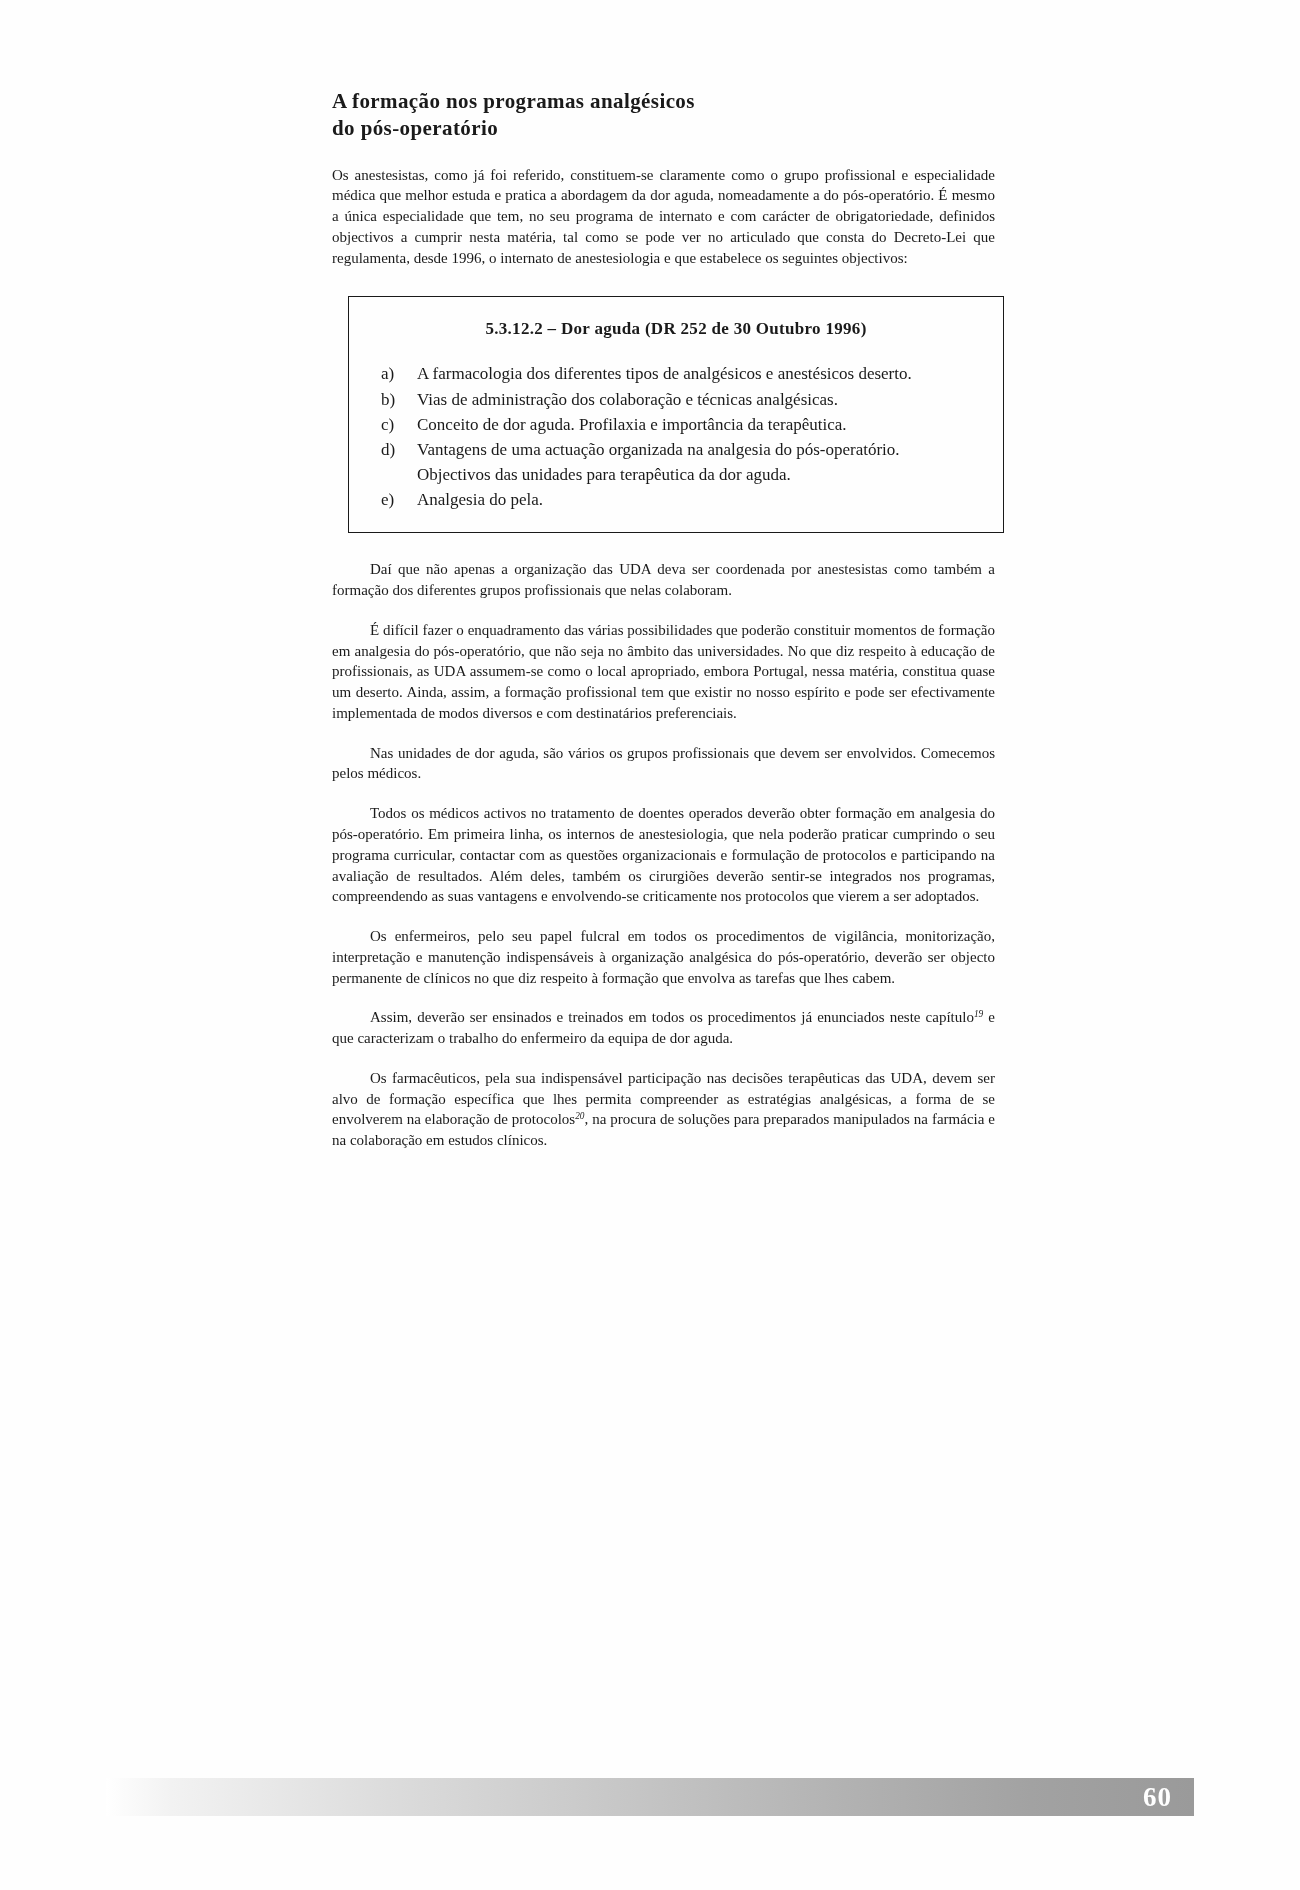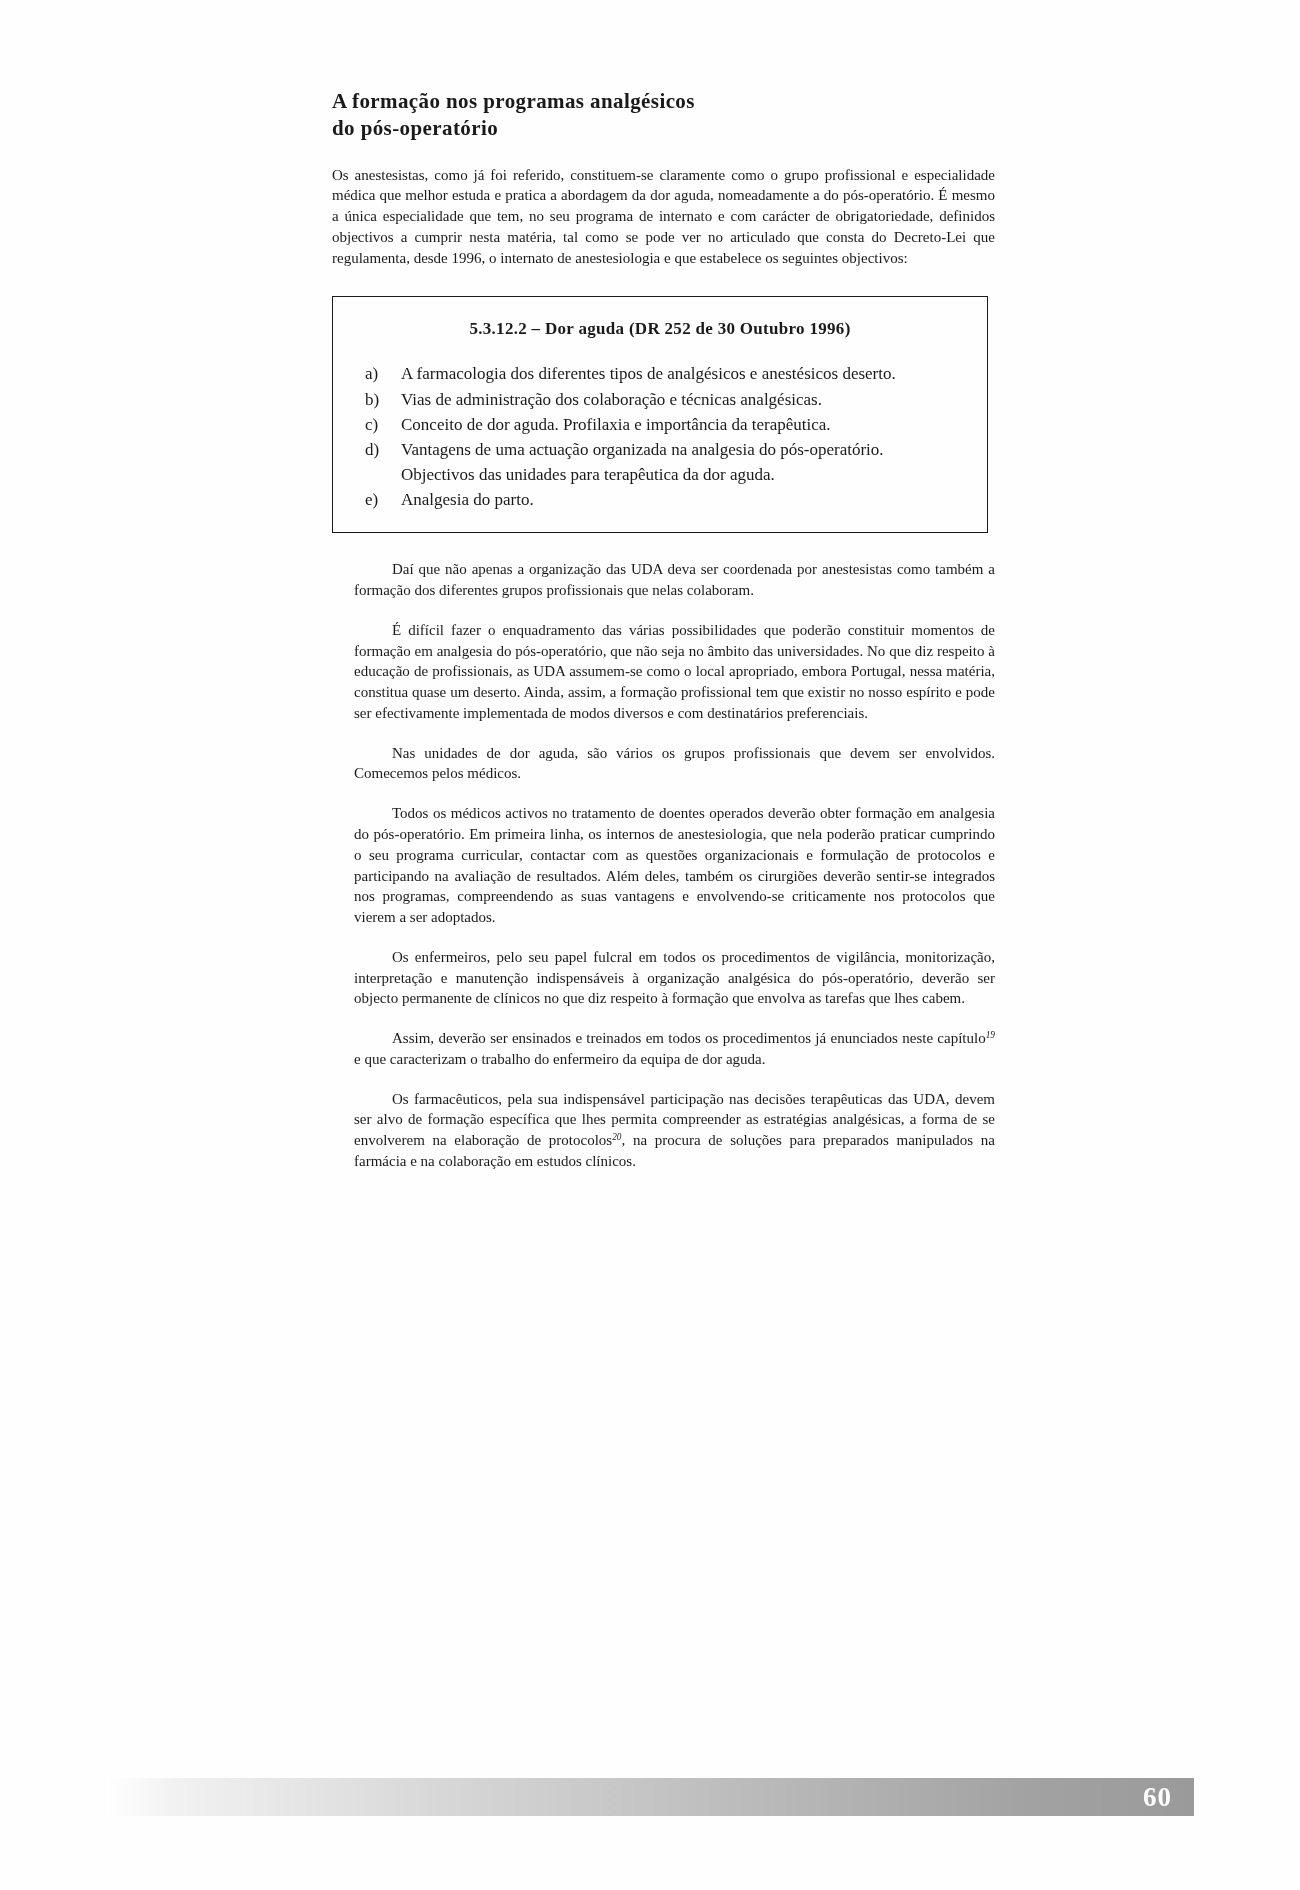--- a/index.html
+++ b/index.html
@@ -57,7 +57,7 @@
   }
   .objectives-box {
     border: 1.5px solid #1a1a1a;
-    margin: 28px 0 26px 0;
+    margin: 28px 0 26px 16px;
     padding: 18px 20px 20px 20px;
     box-sizing: border-box;
     width: 656px;

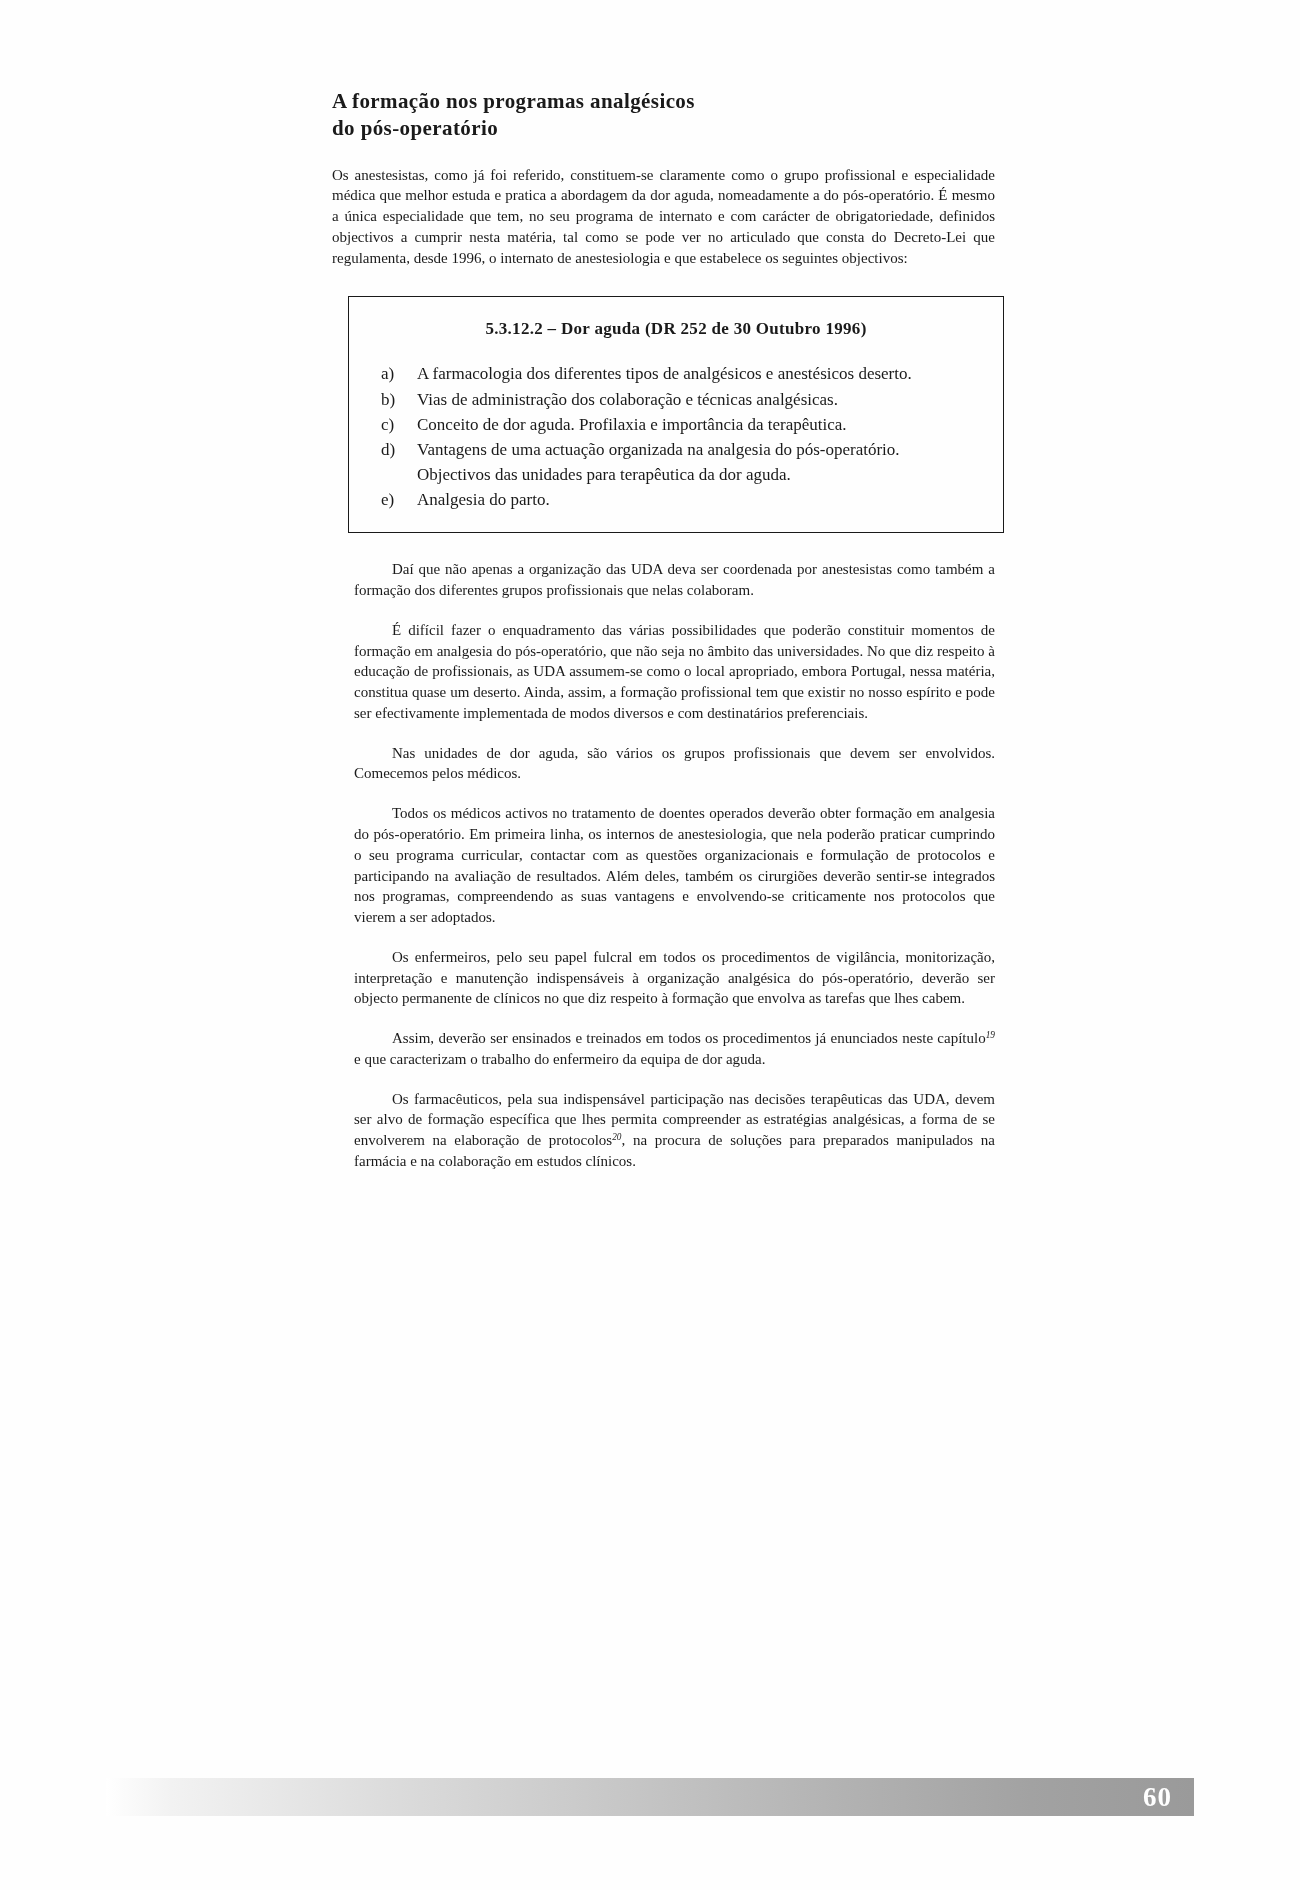--- a/index.html
+++ b/index.html
@@ -152,7 +152,7 @@
         </li>
         <li>
           <span class="marker">e)</span>
-          <span>Analgesia do parto.</span>
+          <span>Analgesia do pela.</span>
         </li>
       </ol>
     </div>

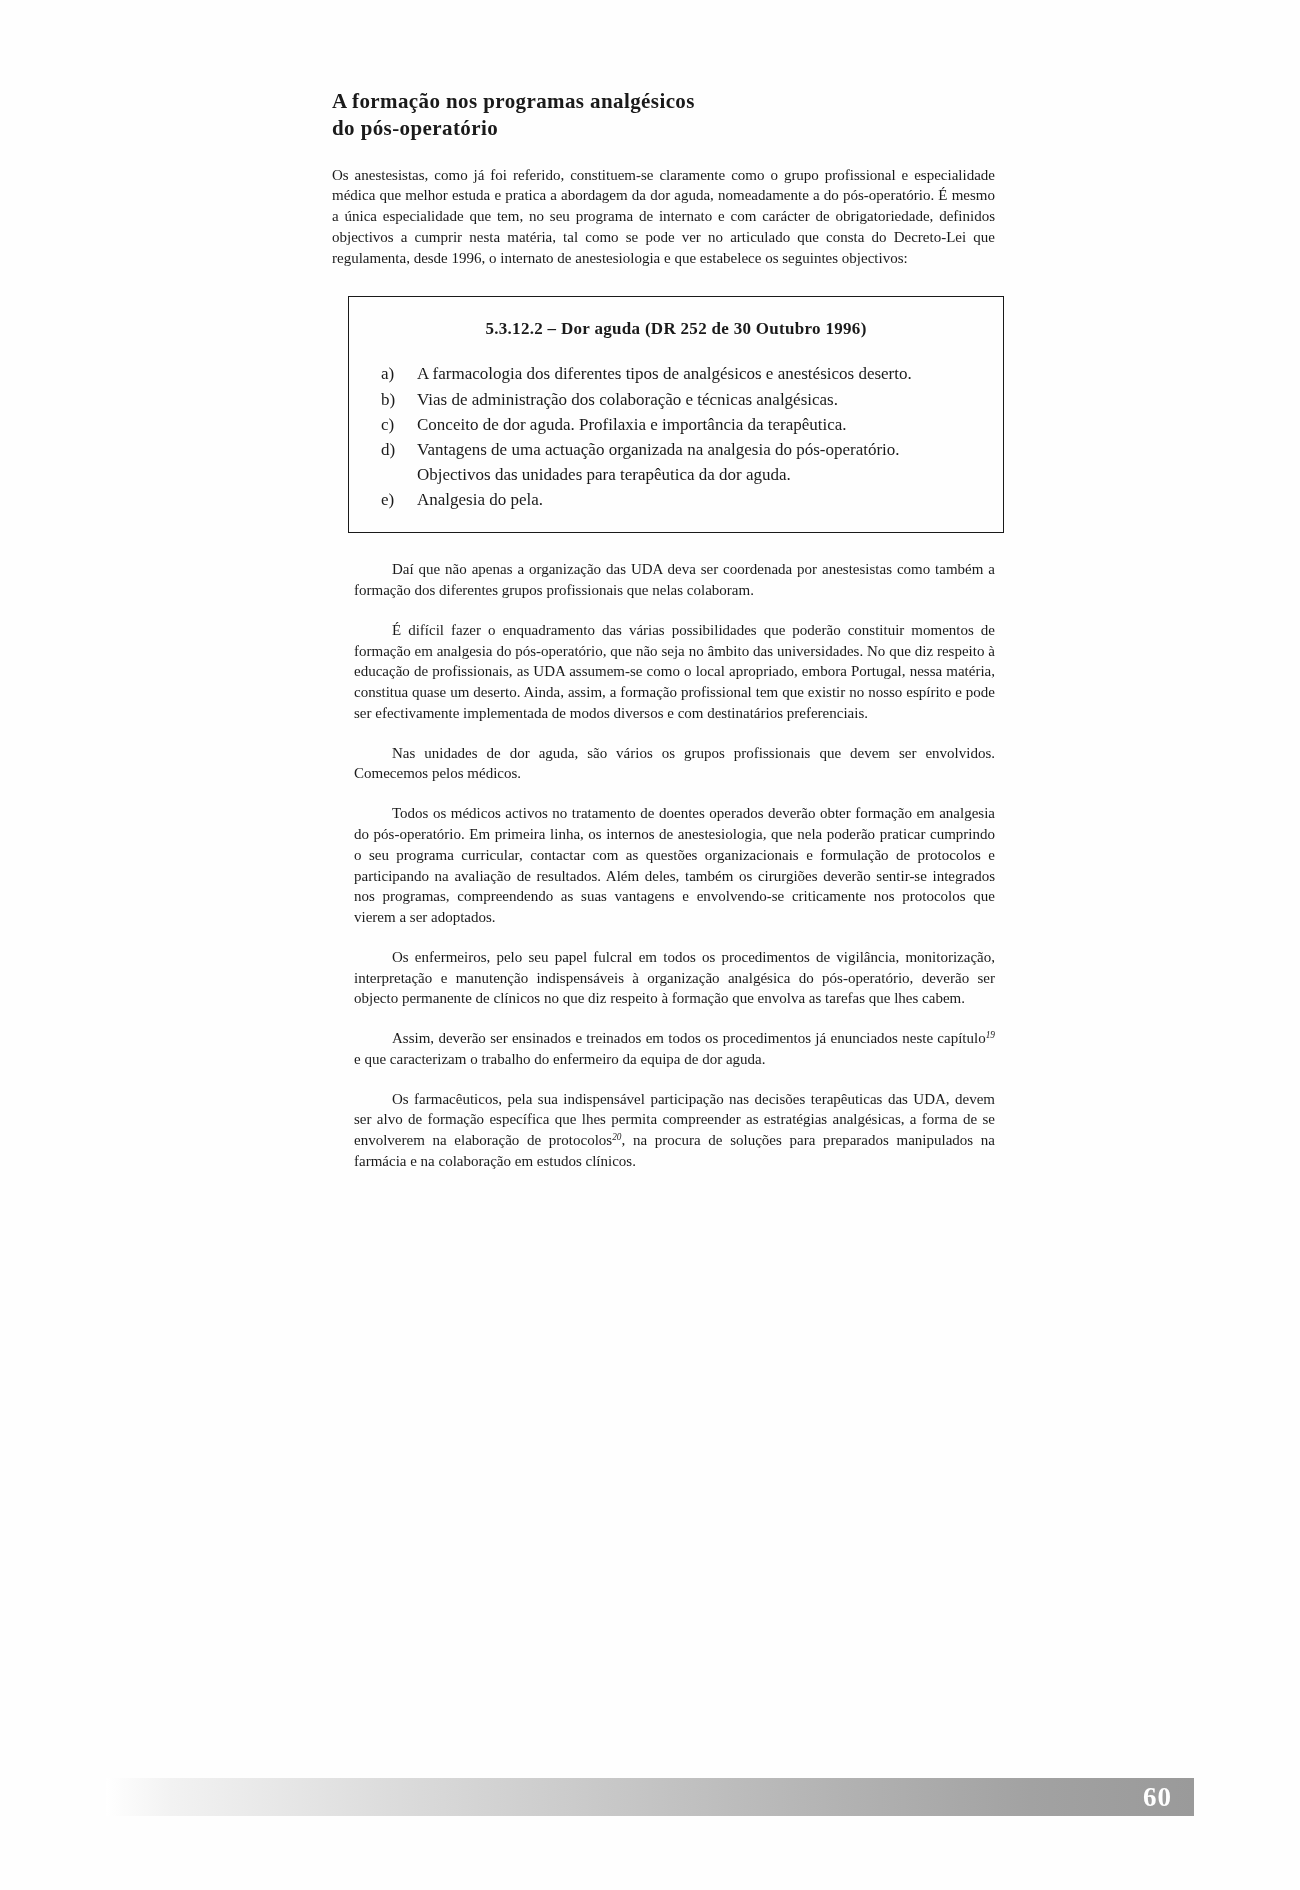--- a/index.html
+++ b/index.html
@@ -50,7 +50,6 @@
   }
   p.body-par.indent {
     text-indent: 38px;
-    margin-left: 22px;
   }
   p.body-par.last-of-block {
     margin-bottom: 0;

